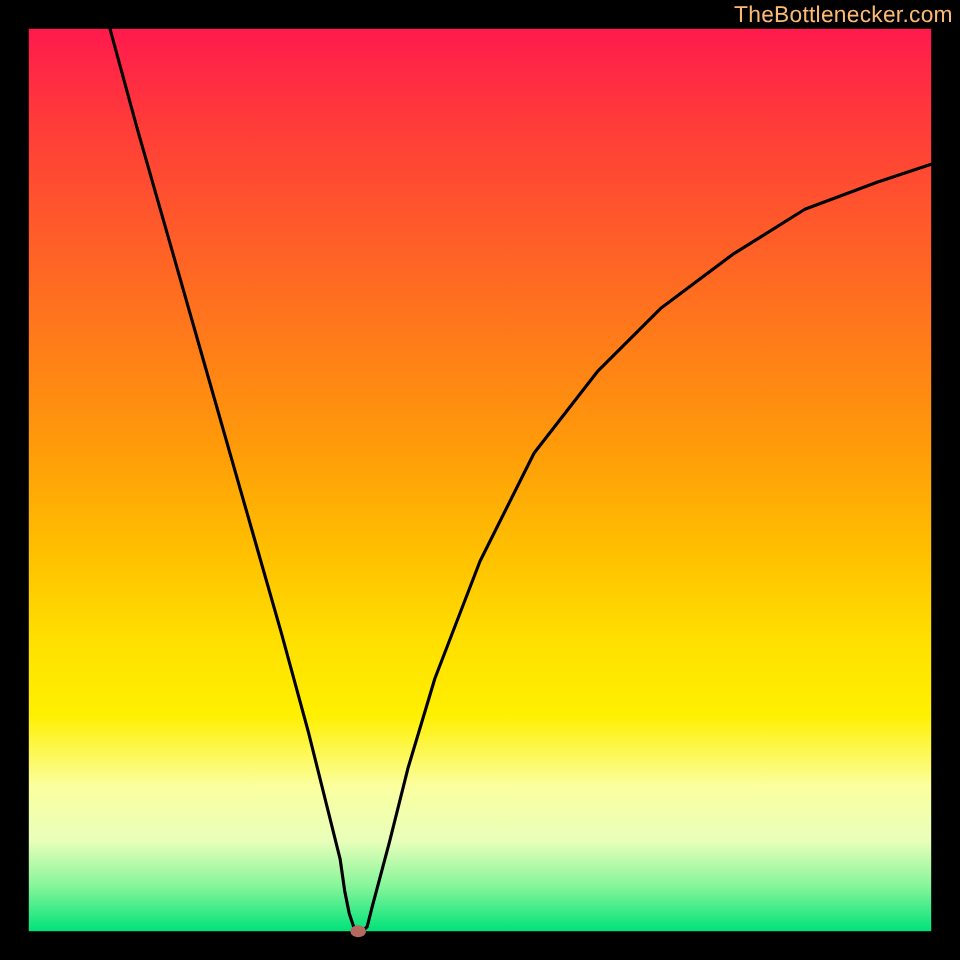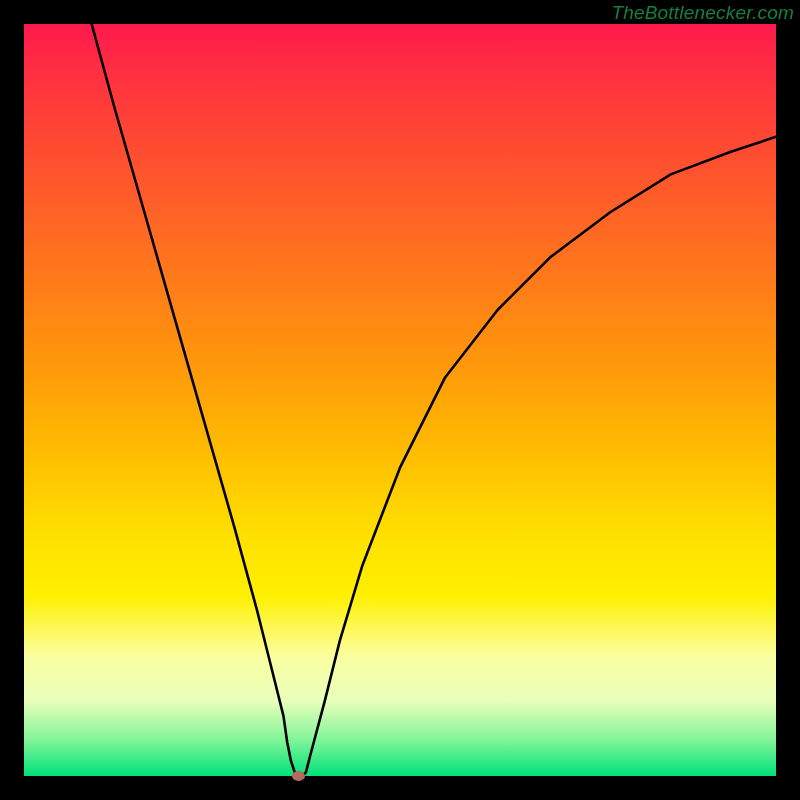--- a/index.html
+++ b/index.html
@@ -41,11 +41,10 @@
     position: absolute;
     top: 2px;
     right: 6px;
-    color: #15803d;
+    color: #fdba74;
     font-size: 19px;
     letter-spacing: 0.2px;
     user-select: none;
-    font-style: italic;
   }
   svg.curve {
     position: absolute;

